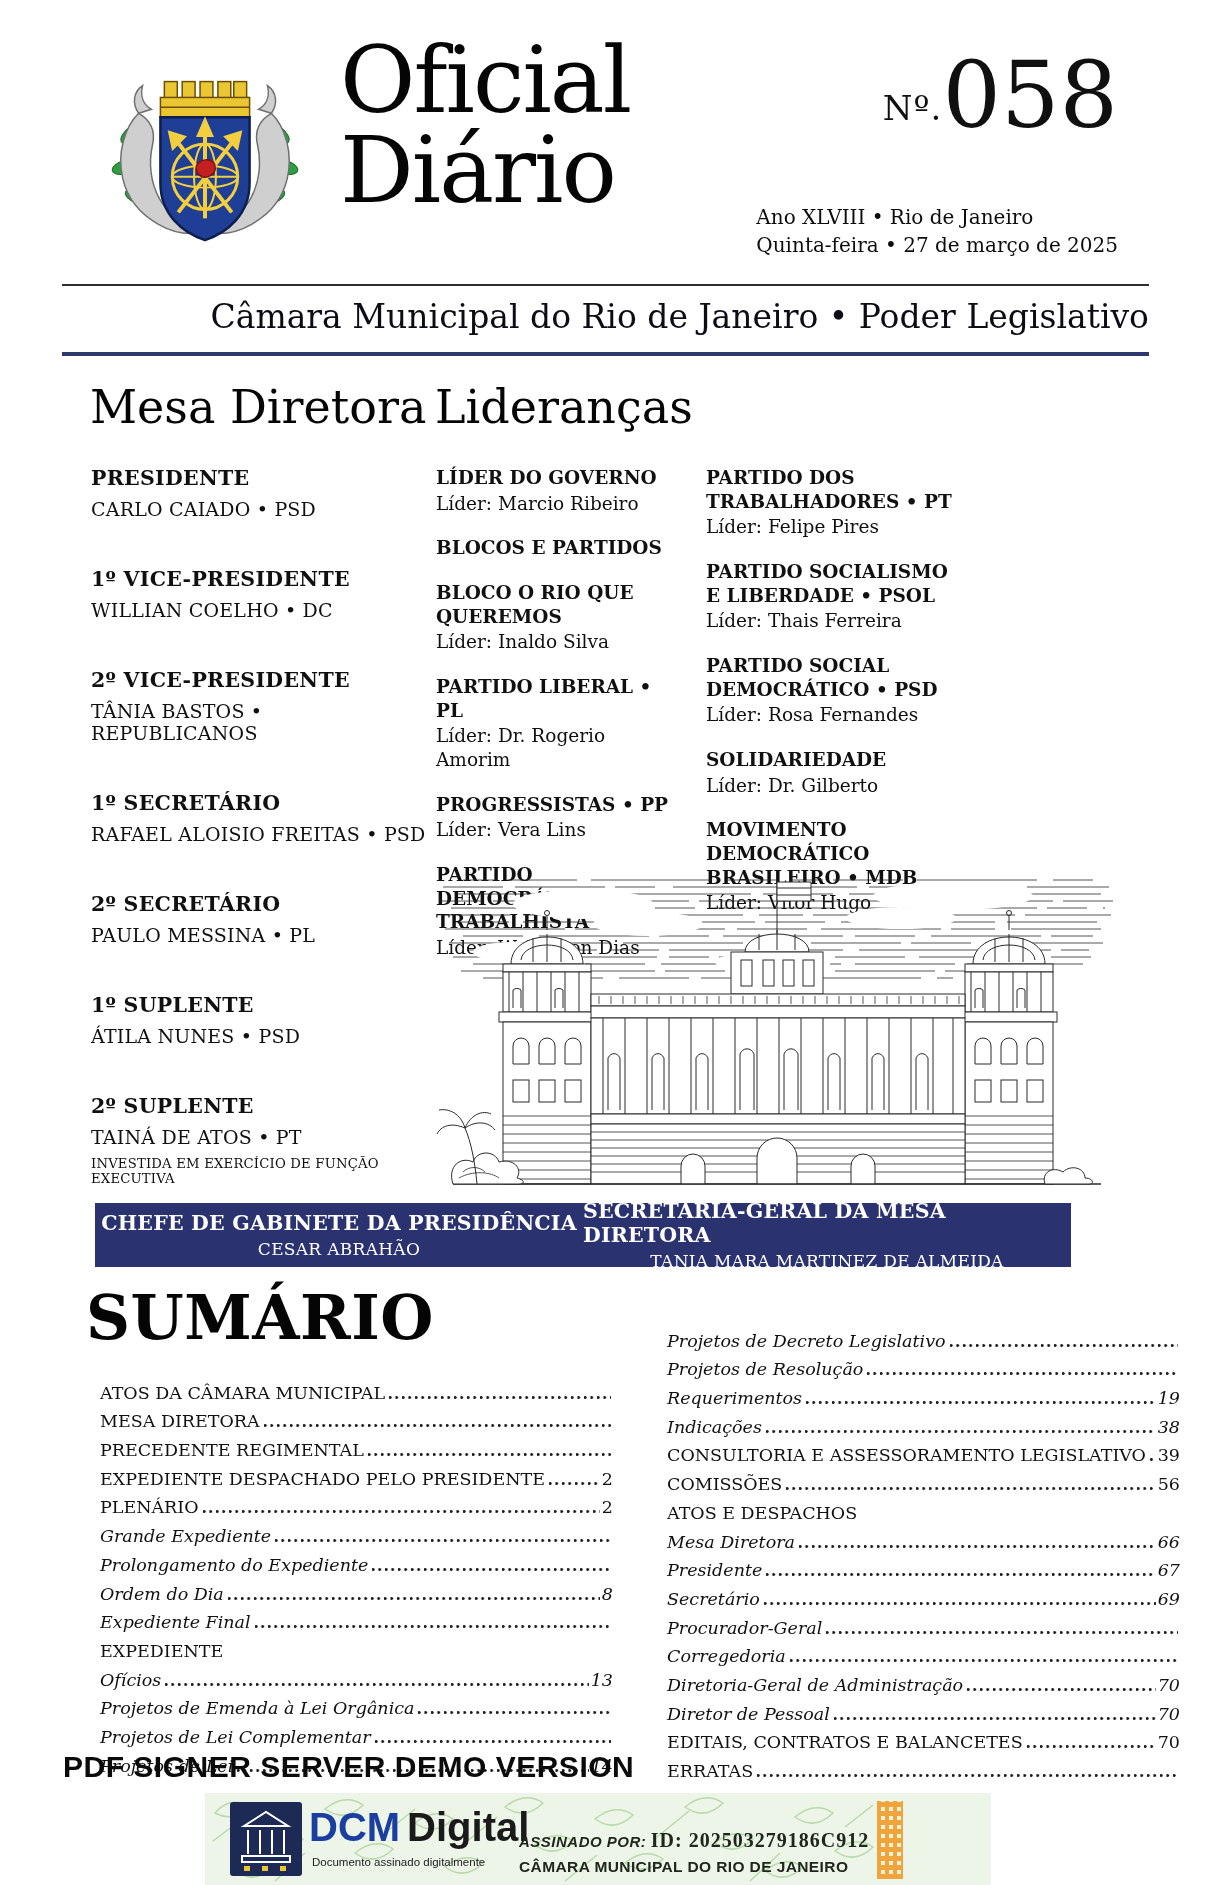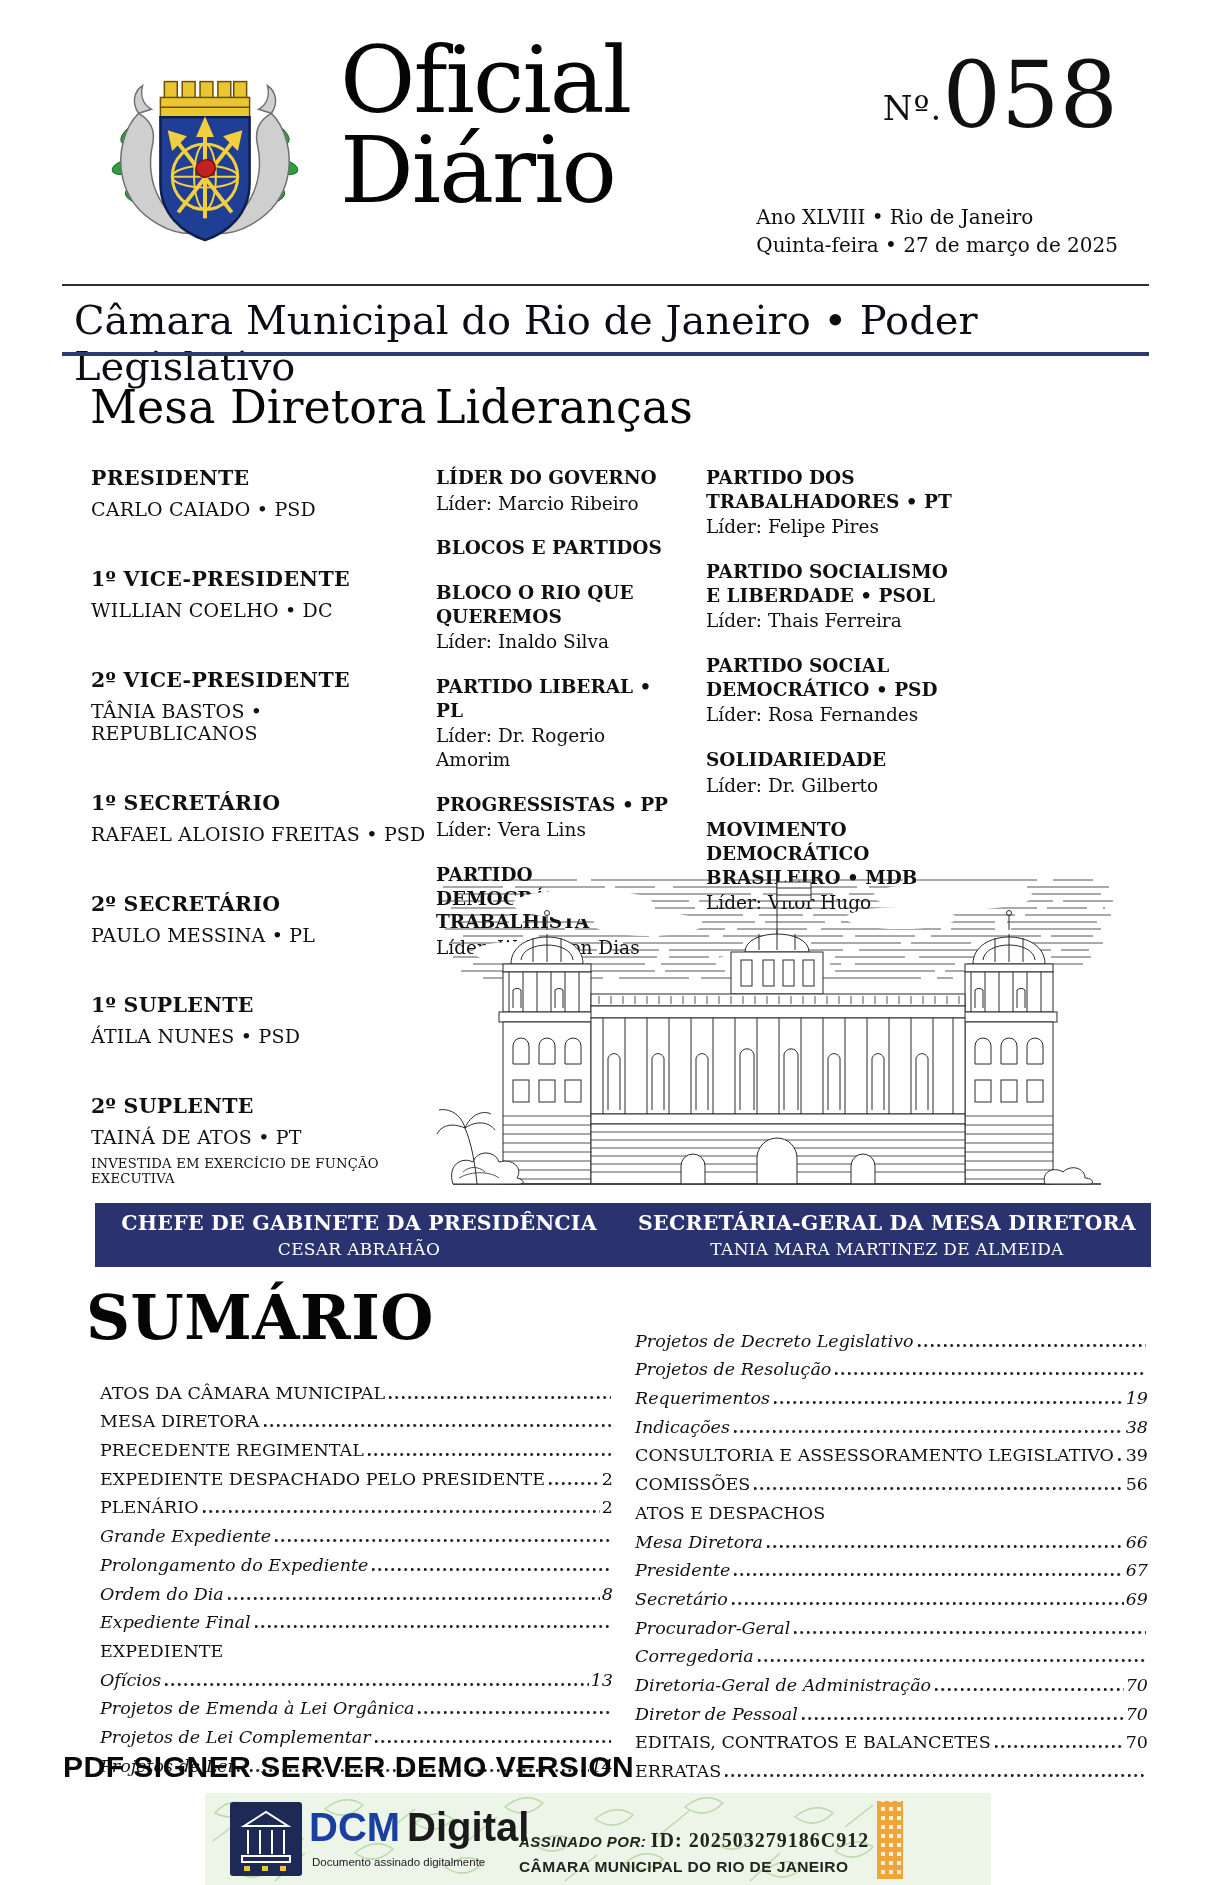--- a/index.html
+++ b/index.html
@@ -17,7 +17,7 @@
 
   
   #rule-top{left:62px;right:60px;top:284px;height:2px;background:#2e2e2e;}
-  #banner{left:74px;right:60px;top:297px;text-align:left;font-size:40px;color:#0c0c14;}
+  #banner{left:74px;right:60px;top:297px;text-align:right;font-size:33px;color:#0c0c14;}
   #rule-navy{left:62px;right:60px;top:352px;height:4px;background:#2e3a6e;}
 
   

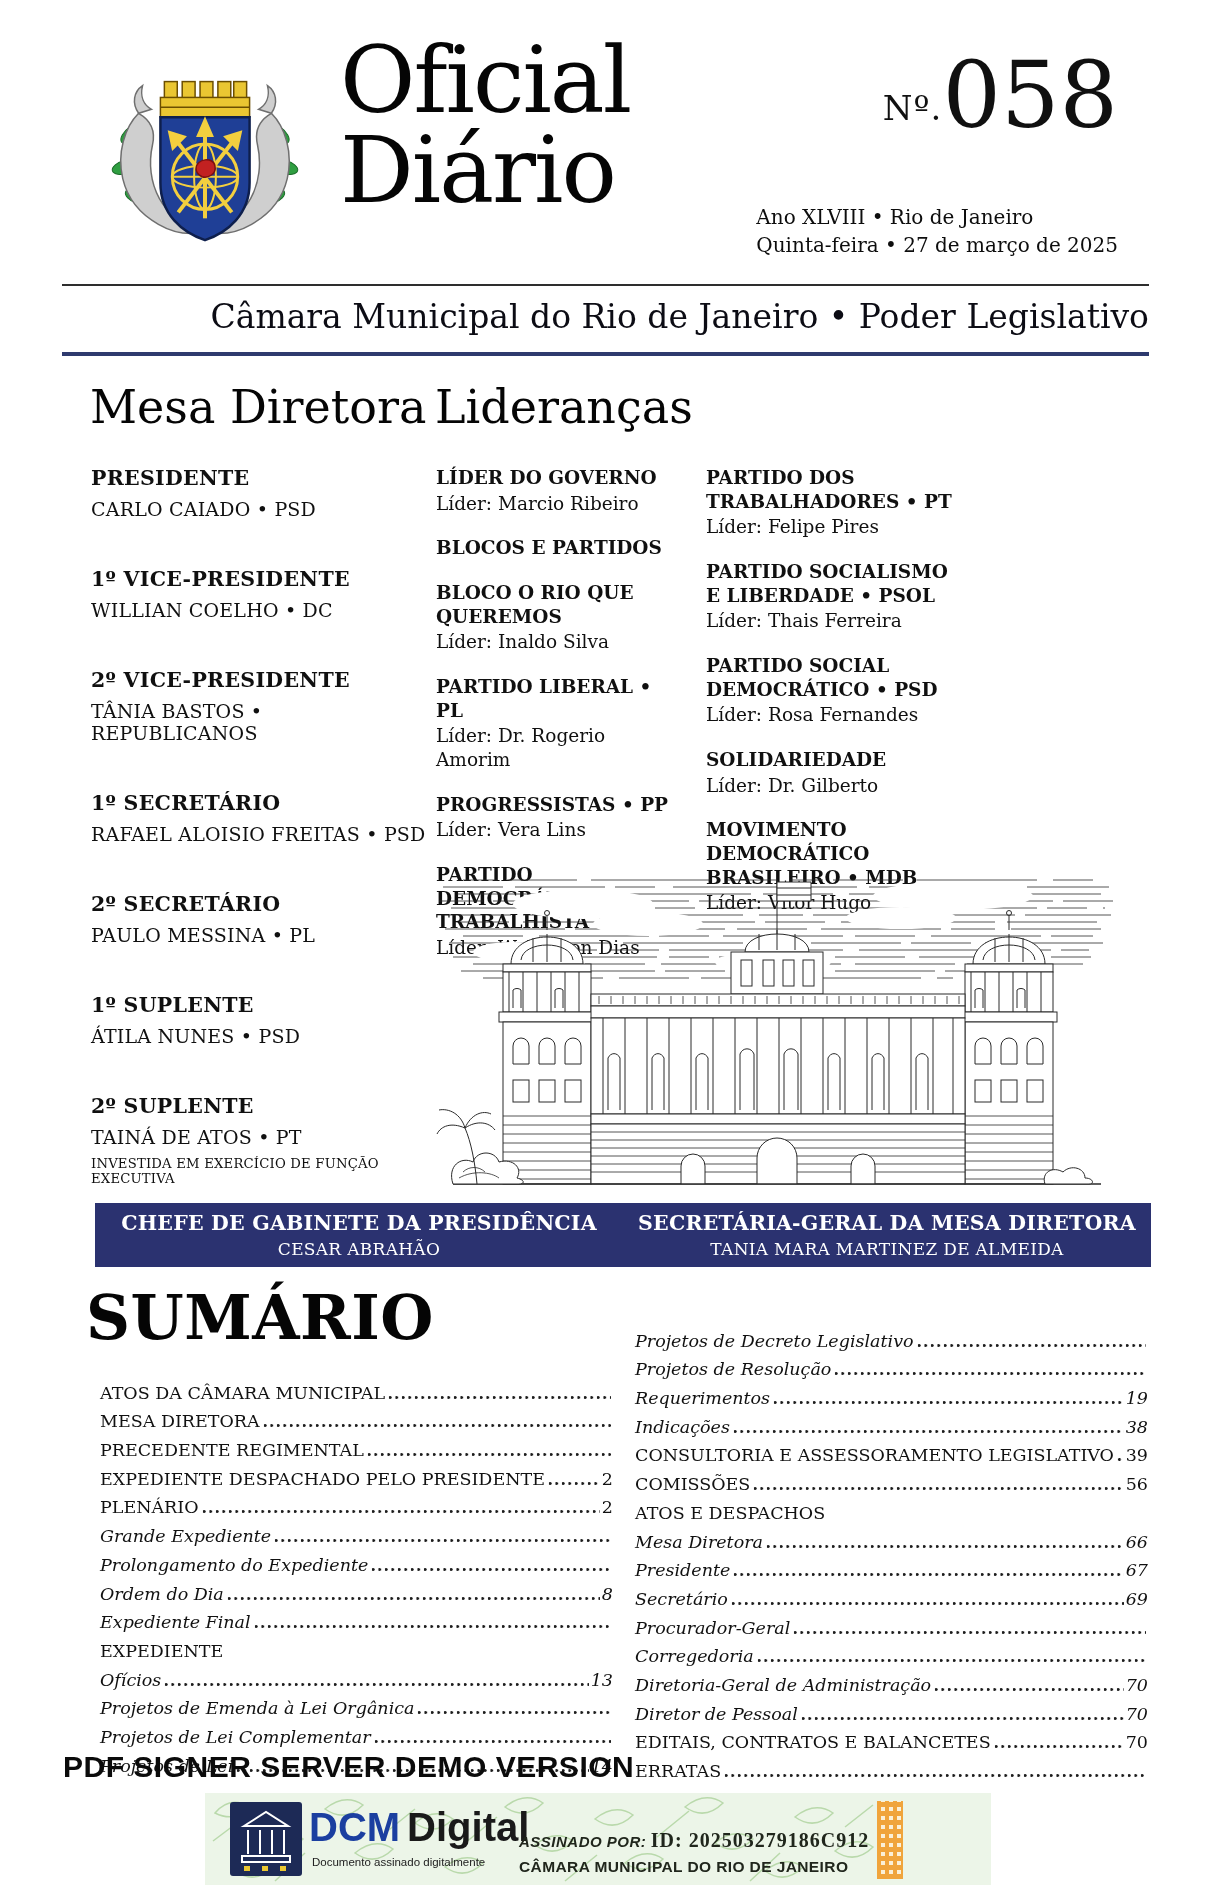--- a/index.html
+++ b/index.html
@@ -41,7 +41,7 @@
   #building{left:433px;top:866px;width:690px;height:326px;}
 
   
-  #officials{left:95px;top:1203px;width:1056px;height:64px;background:#2b3270;color:#fff;display:flex;}
+  #officials{left:95px;top:1203px;width:976px;height:64px;background:#2b3270;color:#fff;display:flex;}
   .off-half{flex:1;display:flex;flex-direction:column;align-items:center;justify-content:center;gap:4px;}
   .off-title{font-size:20.5px;font-weight:bold;letter-spacing:.2px;}
   .off-name{font-size:17px;letter-spacing:.3px;}

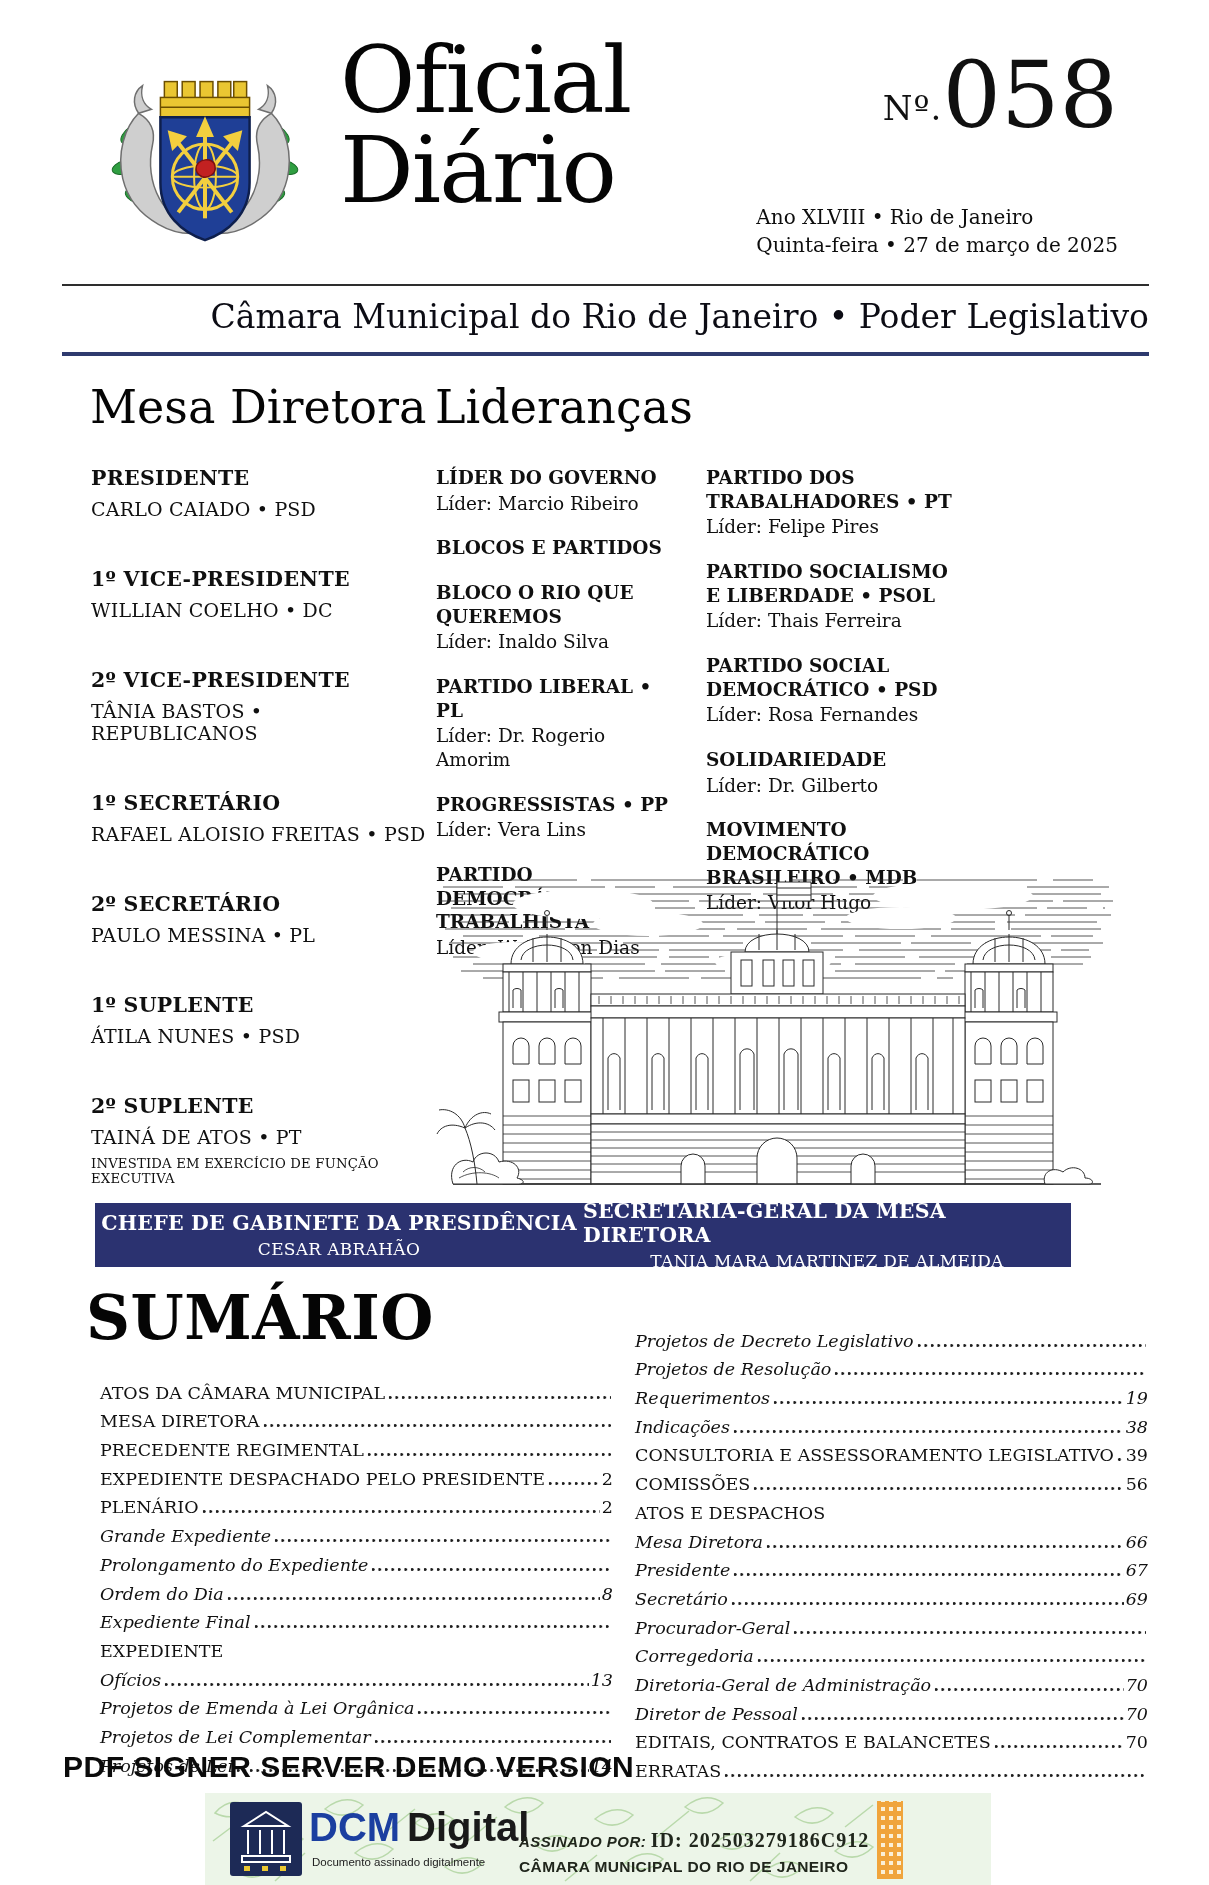--- a/index.html
+++ b/index.html
@@ -50,7 +50,7 @@
   #sumario-h{left:86px;top:1282px;font-size:61px;font-weight:600;letter-spacing:.5px;color:#050505;}
   .toc-col{width:513px;}
   #toc-left{left:100px;top:1374px;}
-  #toc-right{left:635px;top:1322px;}
+  #toc-right{left:667px;top:1322px;}
   .toc-row{display:flex;align-items:flex-end;height:28.7px;font-size:17.5px;color:#111;}
   .toc-row.it{font-style:italic;}
   .toc-label{white-space:nowrap;}

